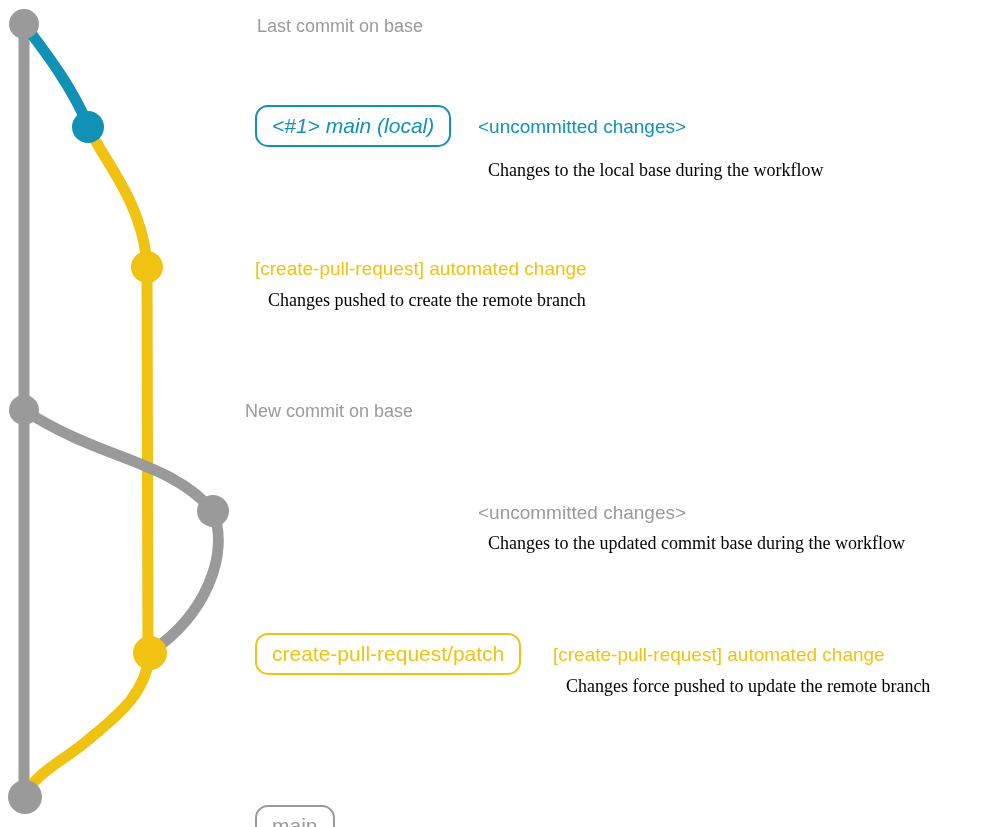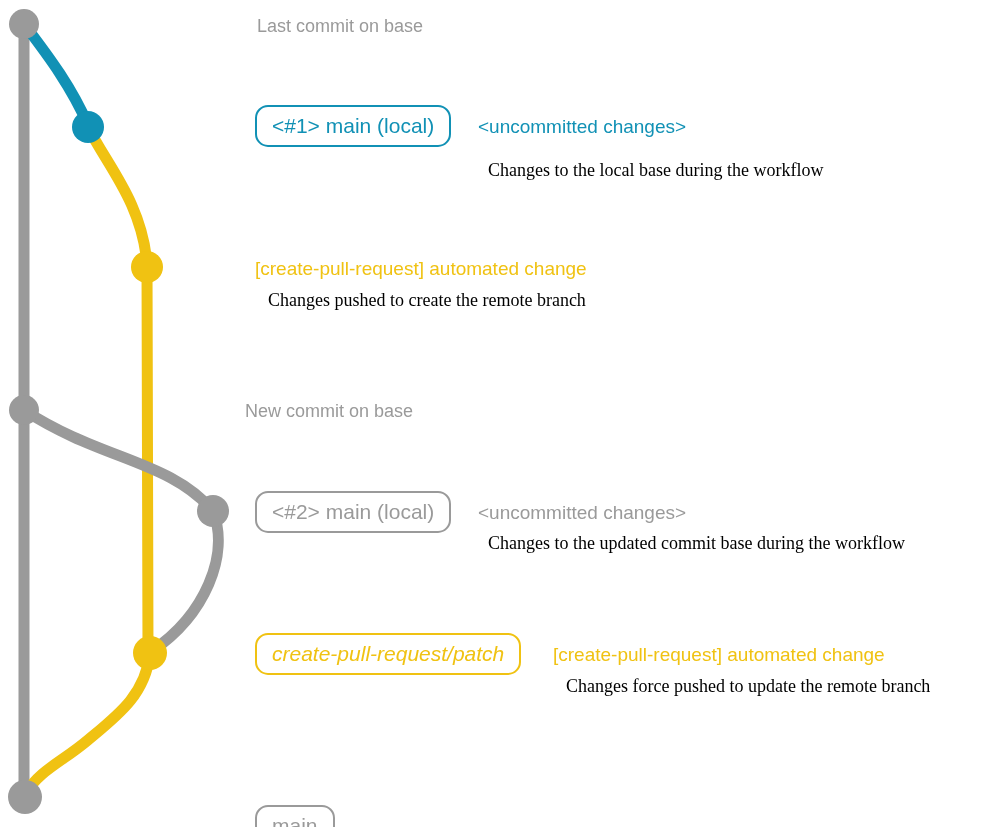--- a/index.html
+++ b/index.html
@@ -64,7 +64,7 @@
 
   <div class="abs gray-label" style="left:257px;top:26px;">Last commit on base</div>
 
-  <div class="abs" style="left:255px;top:126px;">
+  <div class="abs" style="left:255px;top:126px;font-style:italic;">
     <span class="badge blue">&lt;#1&gt; main (local)</span>
   </div>
   <div class="abs heading blue" style="left:478px;top:126px;">&lt;uncommitted changes&gt;</div>

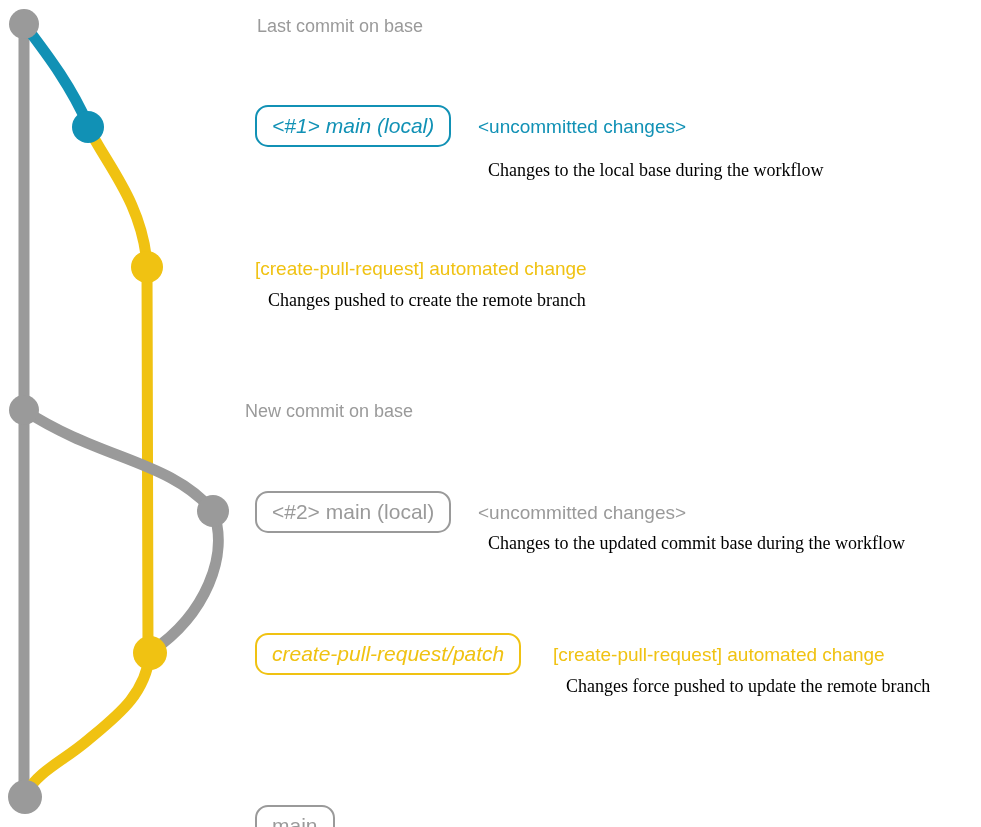--- a/index.html
+++ b/index.html
@@ -75,9 +75,6 @@
 
   <div class="abs gray-label" style="left:245px;top:411px;">New commit on base</div>
 
-  <div class="abs" style="left:255px;top:512px;">
-    <span class="badge gray">&lt;#2&gt; main (local)</span>
-  </div>
   <div class="abs heading gray" style="left:478px;top:512px;">&lt;uncommitted changes&gt;</div>
   <div class="abs caption" style="left:488px;top:543px;">Changes to the updated commit base during the workflow</div>
 

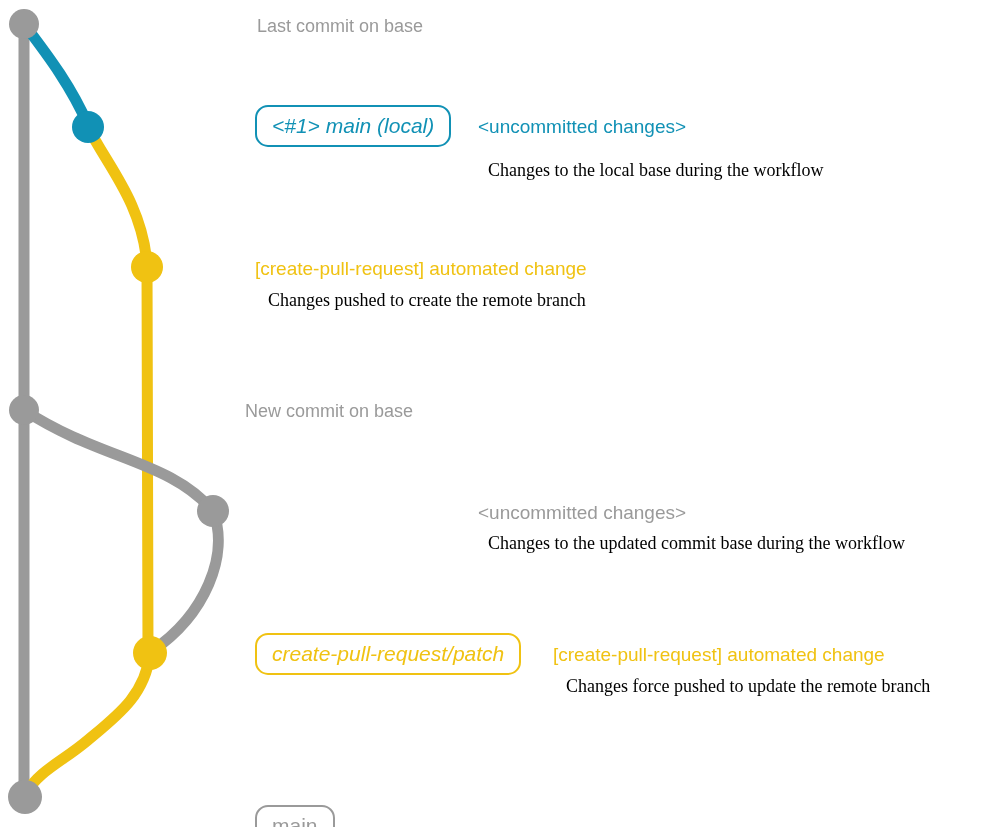--- a/index.html
+++ b/index.html
@@ -78,7 +78,7 @@
   <div class="abs heading gray" style="left:478px;top:512px;">&lt;uncommitted changes&gt;</div>
   <div class="abs caption" style="left:488px;top:543px;">Changes to the updated commit base during the workflow</div>
 
-  <div class="abs" style="left:255px;top:654px;font-style:italic;">
+  <div class="abs" style="left:255px;top:654px;">
     <span class="badge yellow">create-pull-request/patch</span>
   </div>
   <div class="abs heading yellow" style="left:553px;top:654px;">[create-pull-request] automated change</div>

